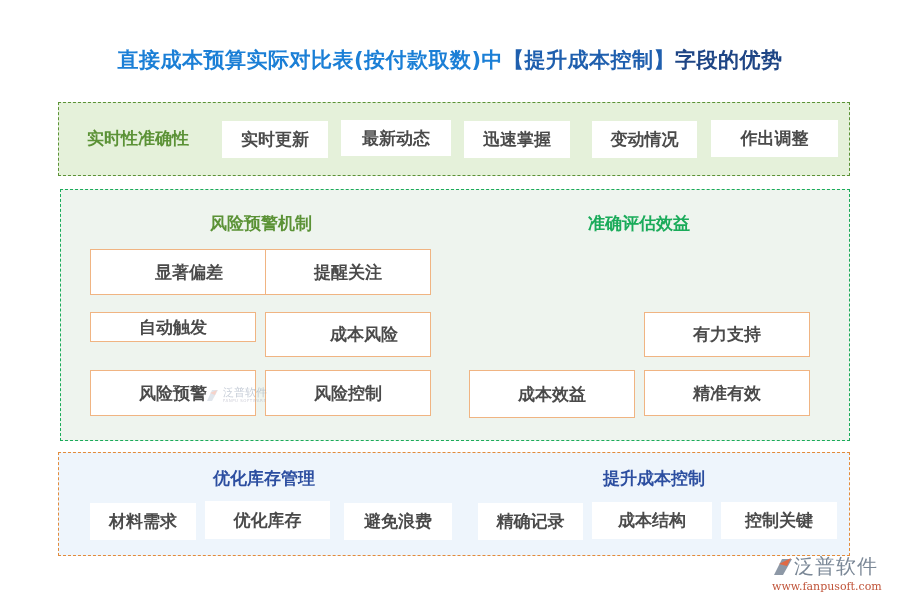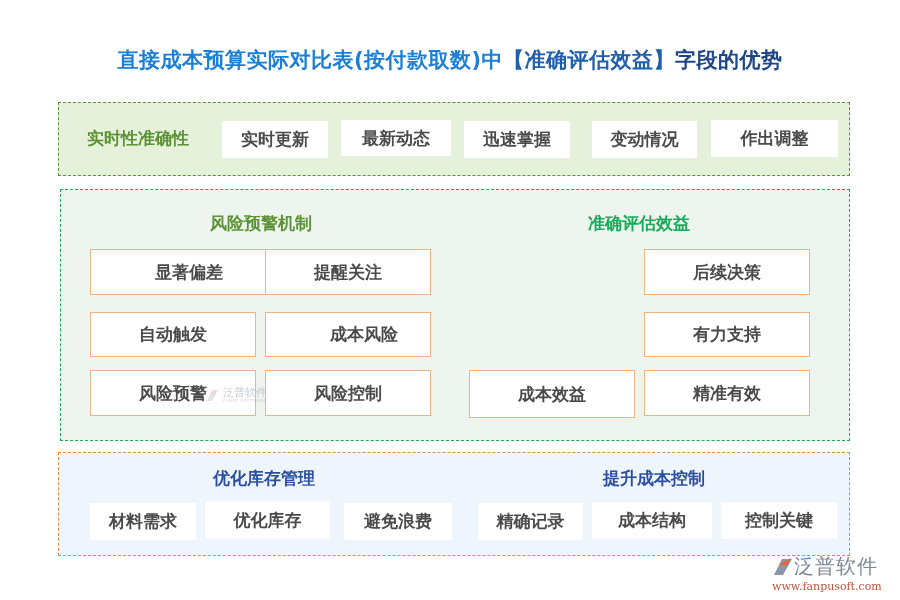--- a/index.html
+++ b/index.html
@@ -55,7 +55,7 @@
 <body>
 
 <div class="title">
-  <span class="t1">直接成本预算实际对比表(按付款取数)中</span><span class="t2">【准确评估效益】</span><span class="t3">字段的优势</span>
+  <span class="t1">直接成本预算实际对比表(按付款取数)中</span><span class="t2">【提升成本控制】</span><span class="t3">字段的优势</span>
 </div>
 
 <div class="section sec1">

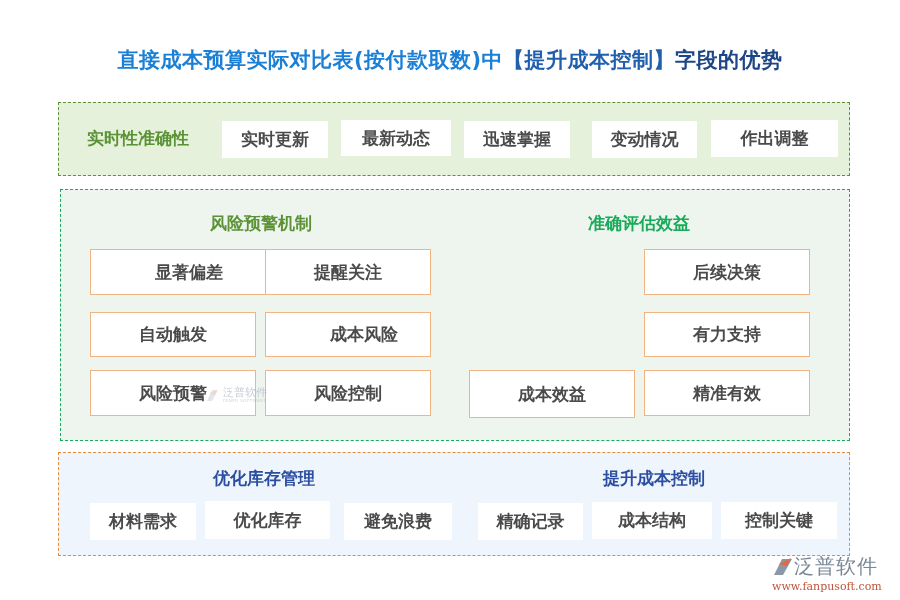--- a/index.html
+++ b/index.html
@@ -78,7 +78,6 @@
   <div class="box" style="left:29px;top:180px;width:166px;height:46px;">风险预警</div>
   <div class="box" style="left:204px;top:180px;width:166px;height:46px;">风险控制</div>
 
-  <div class="box" style="left:583px;top:59px;width:166px;height:46px;">后续决策</div>
   <div class="box" style="left:583px;top:122px;width:166px;height:45px;">有力支持</div>
   <div class="box" style="left:408px;top:180px;width:166px;height:48px;">成本效益</div>
   <div class="box" style="left:583px;top:180px;width:166px;height:46px;">精准有效</div>

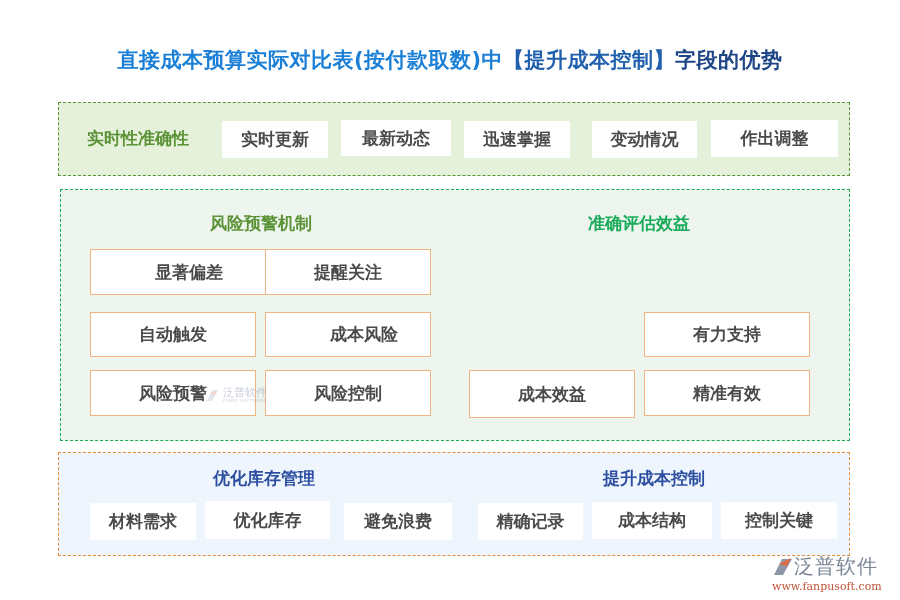--- a/index.html
+++ b/index.html
@@ -73,7 +73,7 @@
 
   <div class="box" style="left:29px;top:59px;width:198px;height:46px;">显著偏差</div>
   <div class="box" style="left:204px;top:59px;width:166px;height:46px;">提醒关注</div>
-  <div class="box" style="left:29px;top:122px;width:166px;height:45px;">自动触发</div>
+  <div class="box" style="left:29px;top:122px;width:166px;height:30px;">自动触发</div>
   <div class="box" style="left:204px;top:122px;width:166px;height:45px;padding-left:32px;">成本风险</div>
   <div class="box" style="left:29px;top:180px;width:166px;height:46px;">风险预警</div>
   <div class="box" style="left:204px;top:180px;width:166px;height:46px;">风险控制</div>

